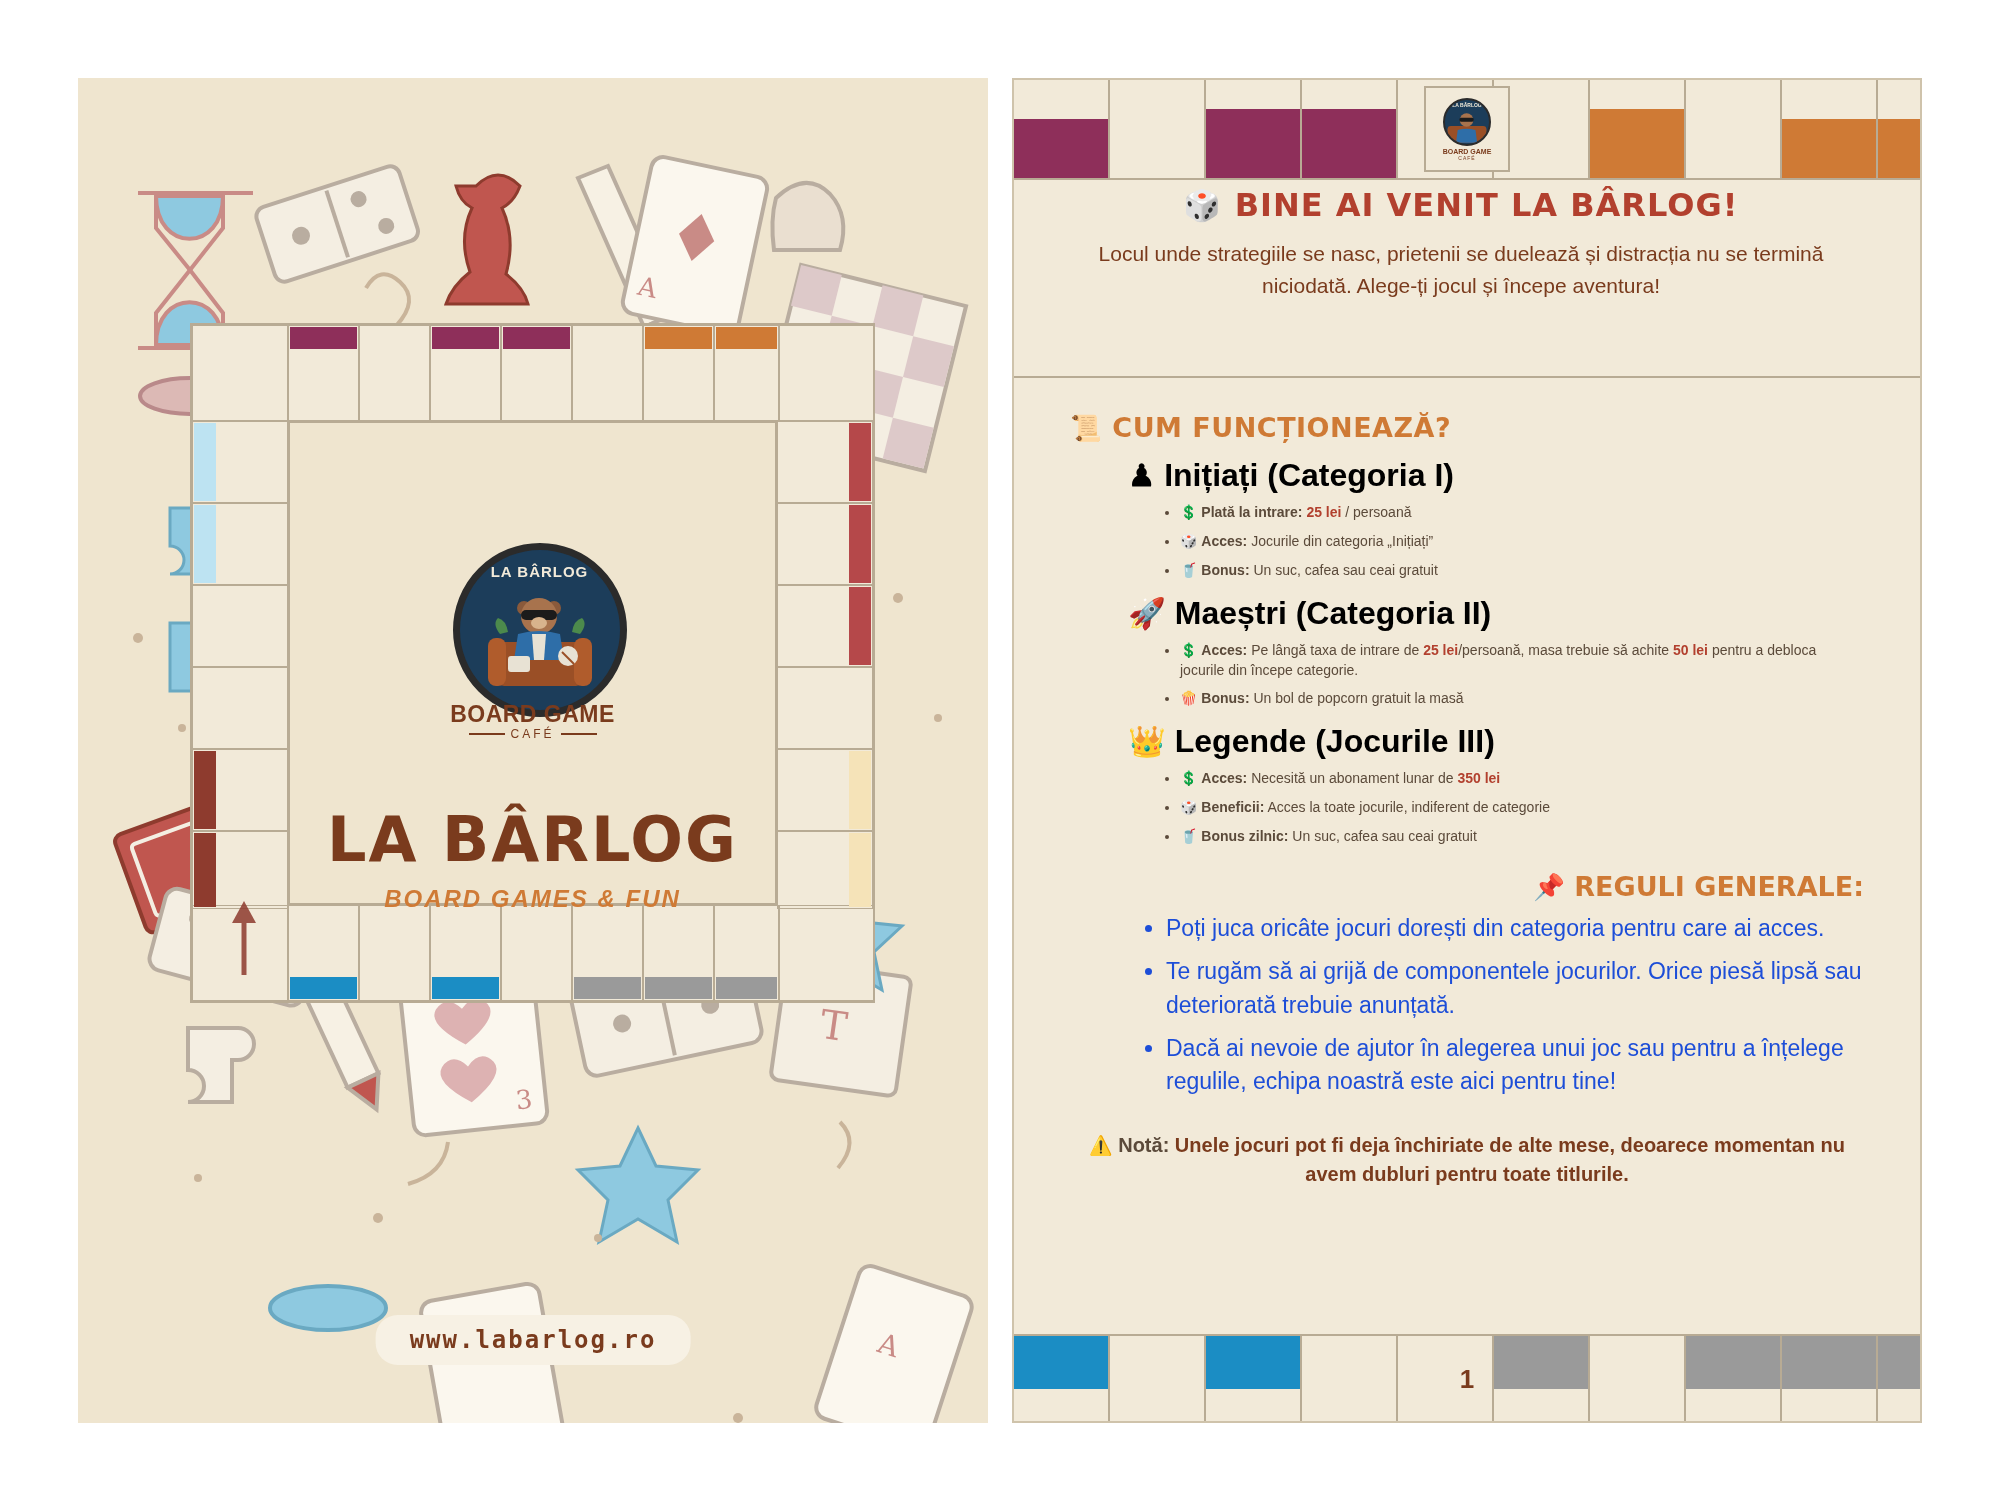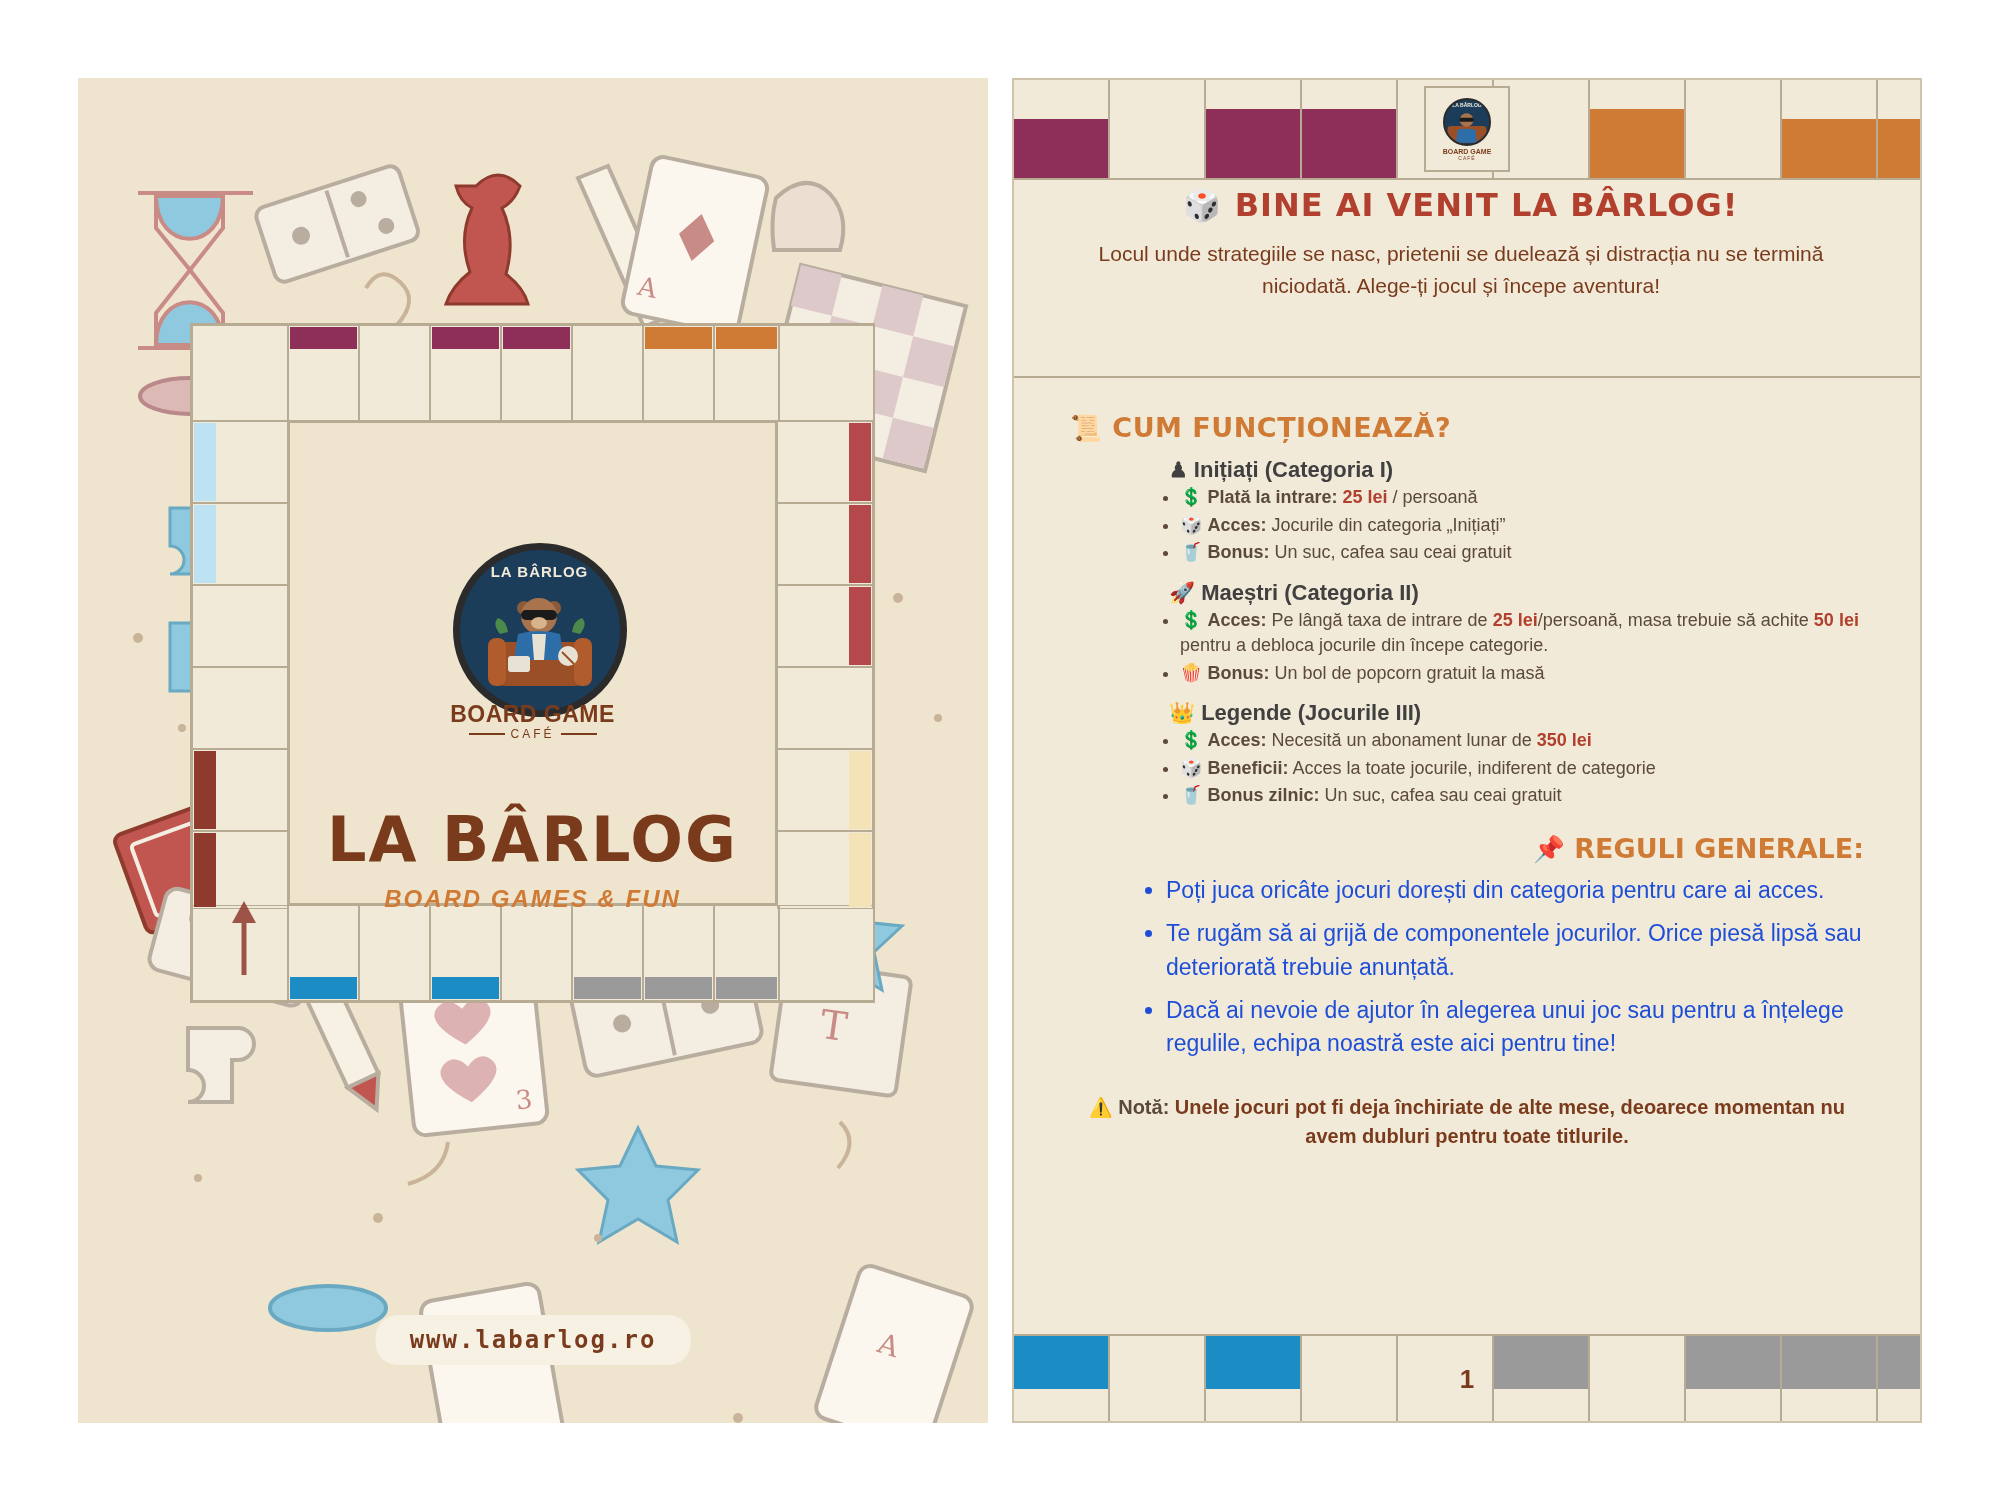--- a/index.html
+++ b/index.html
@@ -282,11 +282,10 @@
   }
   .cat-block { margin-left: 58px; margin-top: 14px; }
   .cat-title {
-    color: #404040;
-    font-size: 22px;
+    color: #000000;
+    font-size: 32px;
     font-weight: bold;
     margin-bottom: 2px;
-    margin-left: 41px;
   }
   .bullets { margin: 0; padding-left: 52px; }
   .bullets li {

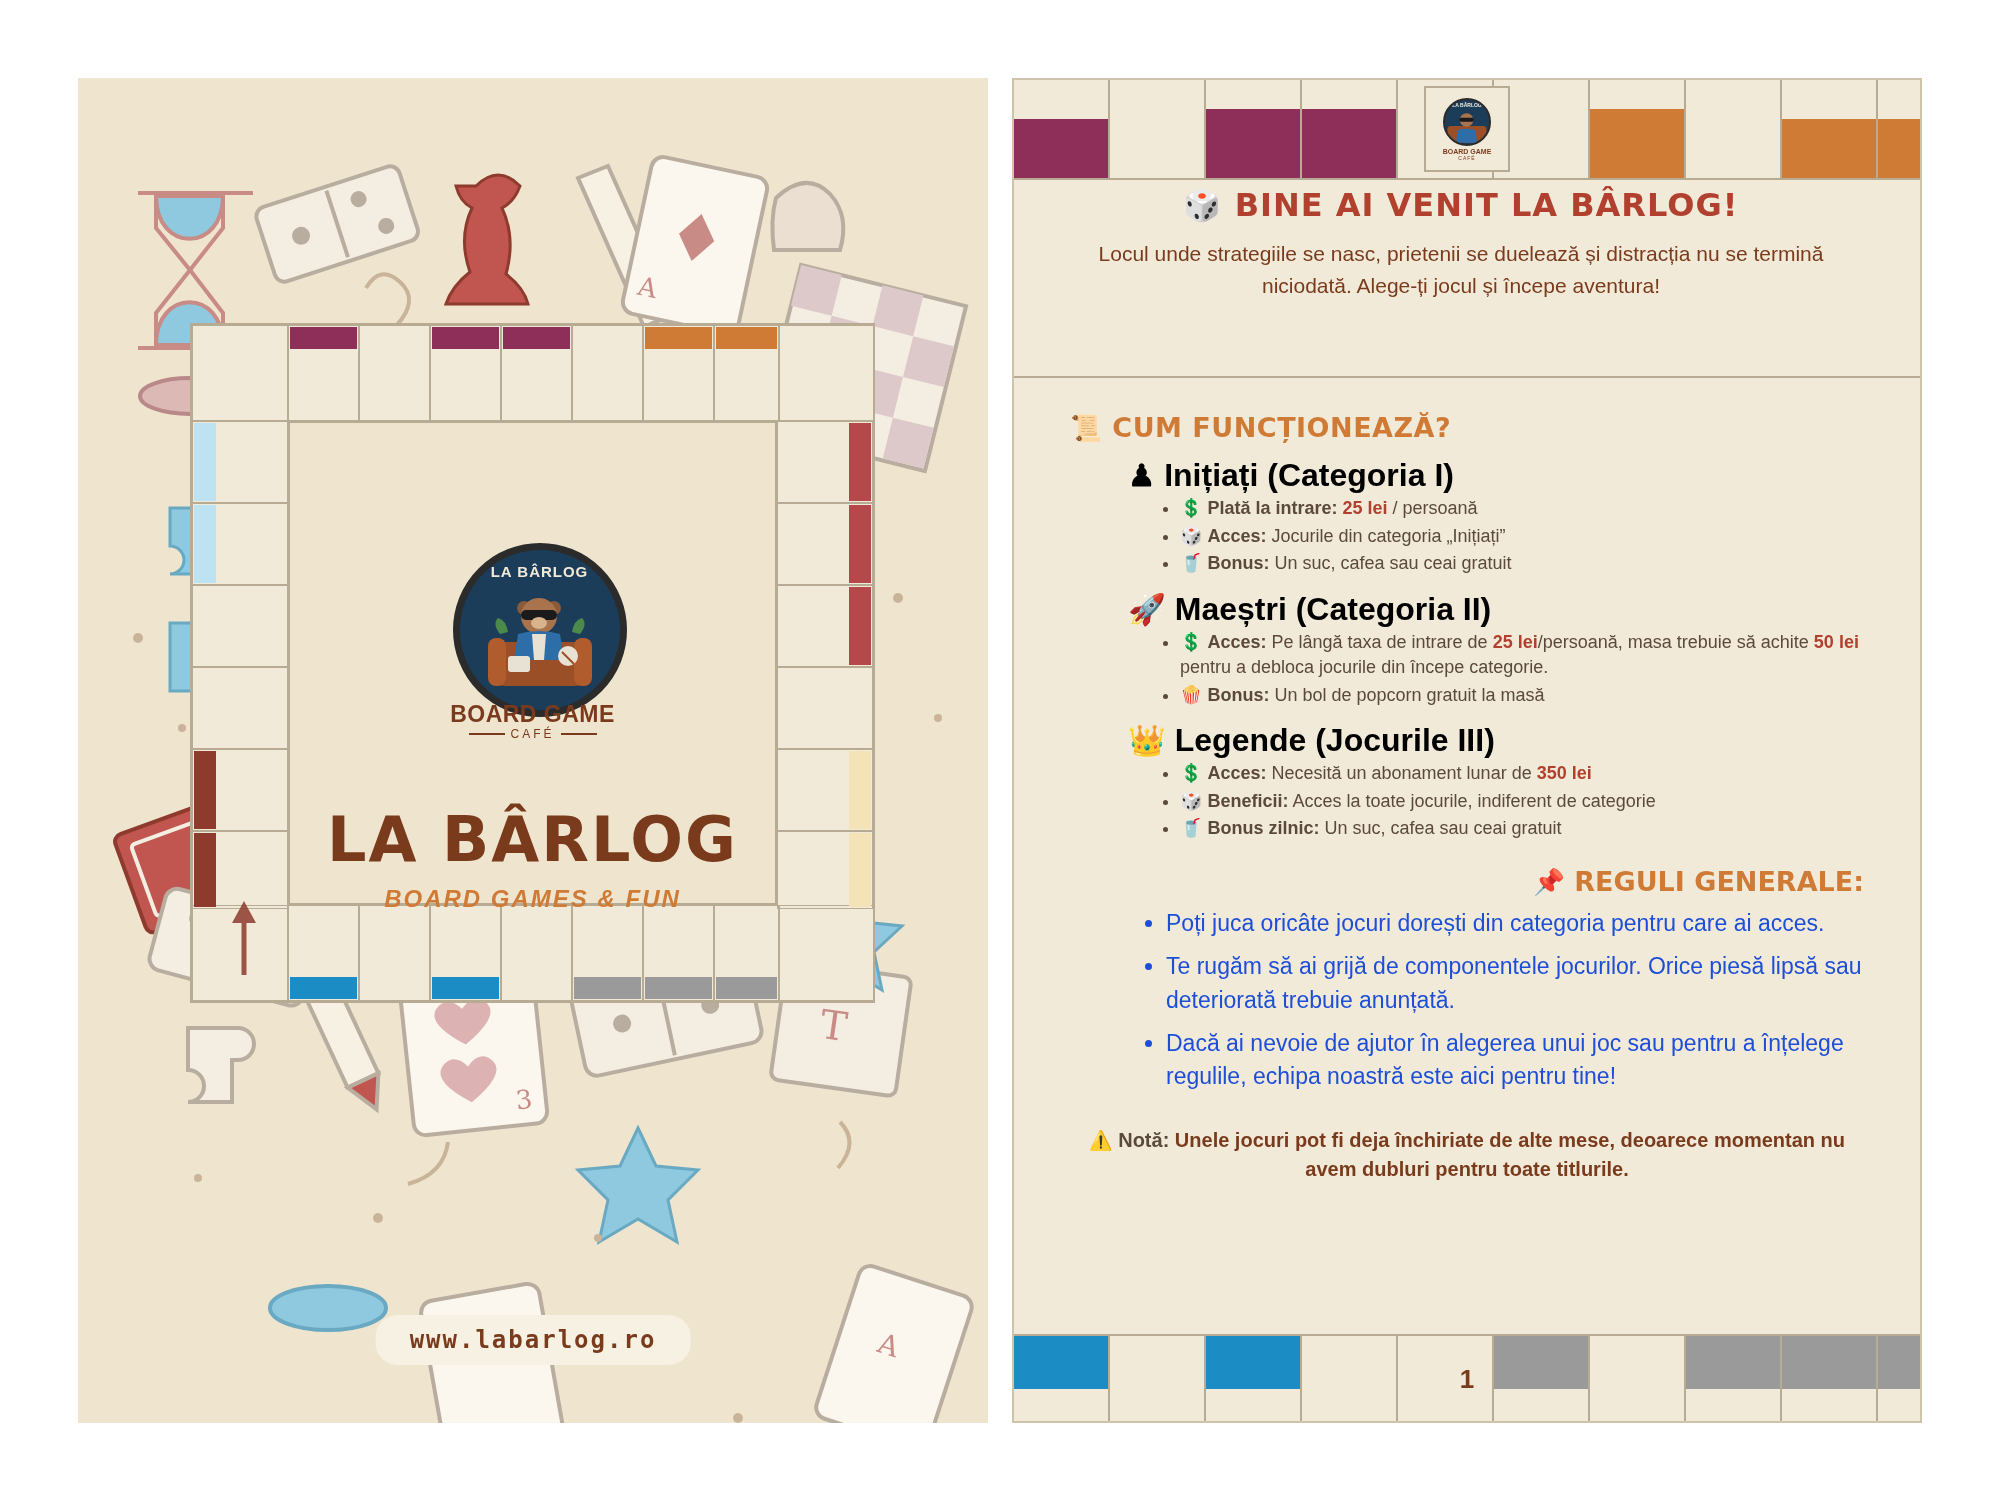--- a/index.html
+++ b/index.html
@@ -290,9 +290,9 @@
   .bullets { margin: 0; padding-left: 52px; }
   .bullets li {
     color: #5b4a3a;
-    font-size: 18px;
+    font-size: 14px;
     line-height: 1.42;
-    margin: 2px 0;
+    margin: 9px 0;
   }
   .b { font-weight: bold; color: #5b4a3a; }
   .amount { font-weight: bold; color: #b2402e; }

